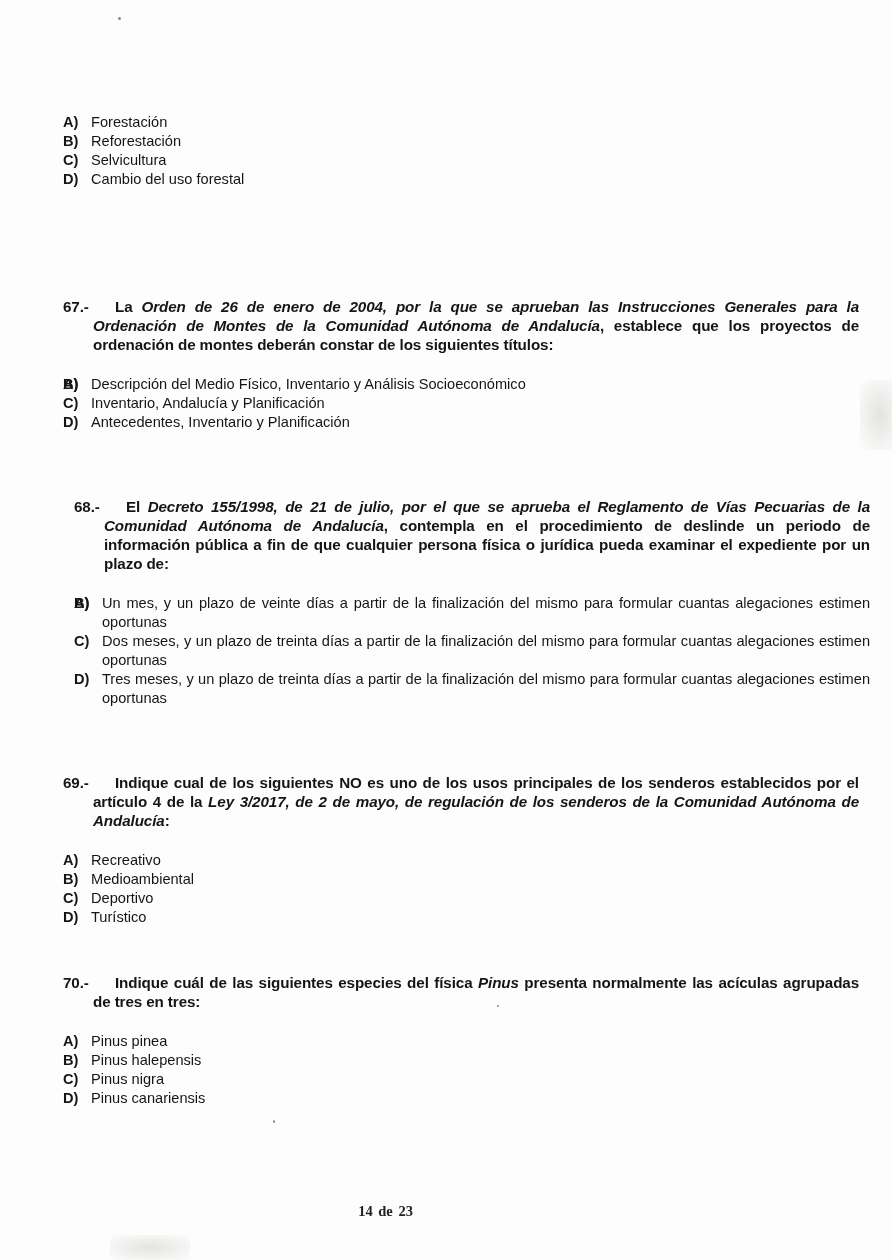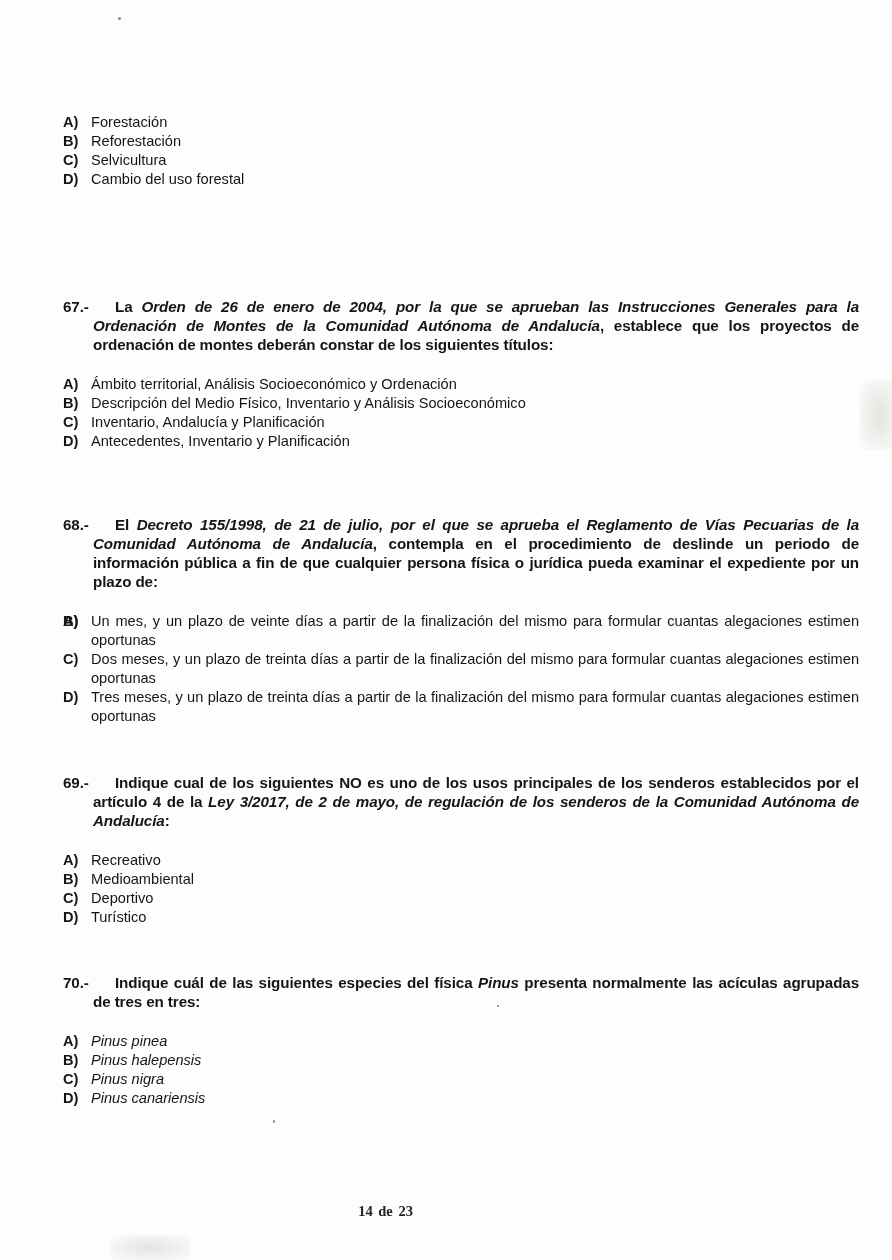--- a/index.html
+++ b/index.html
@@ -74,7 +74,7 @@
 <div class="question" style="top:297px;">
   <div class="q-stem"><span class="q-num">67.-</span><span>La </span><i>Orden de 26 de enero de 2004, por la que se aprueban las Instrucciones Generales para la Ordenación de Montes de la Comunidad Autónoma de Andalucía</i><span>, establece que los proyectos de ordenación de montes deberán constar de los siguientes títulos:</span></div>
   <div class="options">
-      <div class="option"><span class="opt-letter">A)</span><span class="opt-text">Ámbito territorial, Análisis Socioeconómico y Ordenación</span></div>
+      <div class="option"><span class="opt-letter">A)</span></div>
       <div class="option"><span class="opt-letter">B)</span><span class="opt-text">Descripción del Medio Físico, Inventario y Análisis Socioeconómico</span></div>
       <div class="option"><span class="opt-letter">C)</span><span class="opt-text">Inventario, Andalucía y Planificación</span></div>
       <div class="option"><span class="opt-letter">D)</span><span class="opt-text">Antecedentes, Inventario y Planificación</span></div>

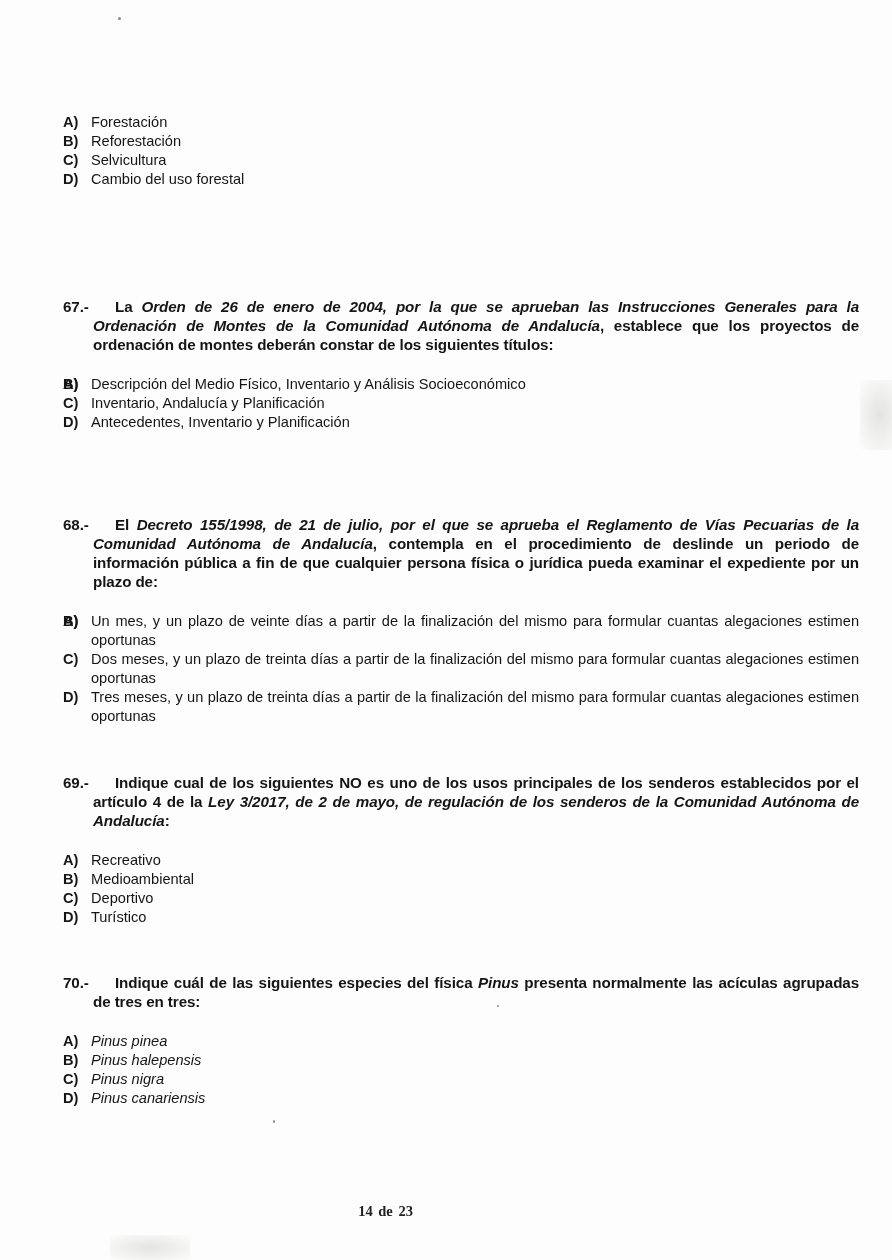--- a/index.html
+++ b/index.html
@@ -81,7 +81,7 @@
     </div>
 </div>
 
-<div class="question" style="top:515px;">
+<div class="question" style="top:497px;margin-left:11px;">
   <div class="q-stem"><span class="q-num">68.-</span><span>El </span><i>Decreto 155/1998, de 21 de julio, por el que se aprueba el Reglamento de Vías Pecuarias de la Comunidad Autónoma de Andalucía</i><span>, contempla en el procedimiento de deslinde un periodo de información pública a fin de que cualquier persona física o jurídica pueda examinar el expediente por un plazo de:</span></div>
   <div class="options">
       <div class="option"><span class="opt-letter">A)</span></div>

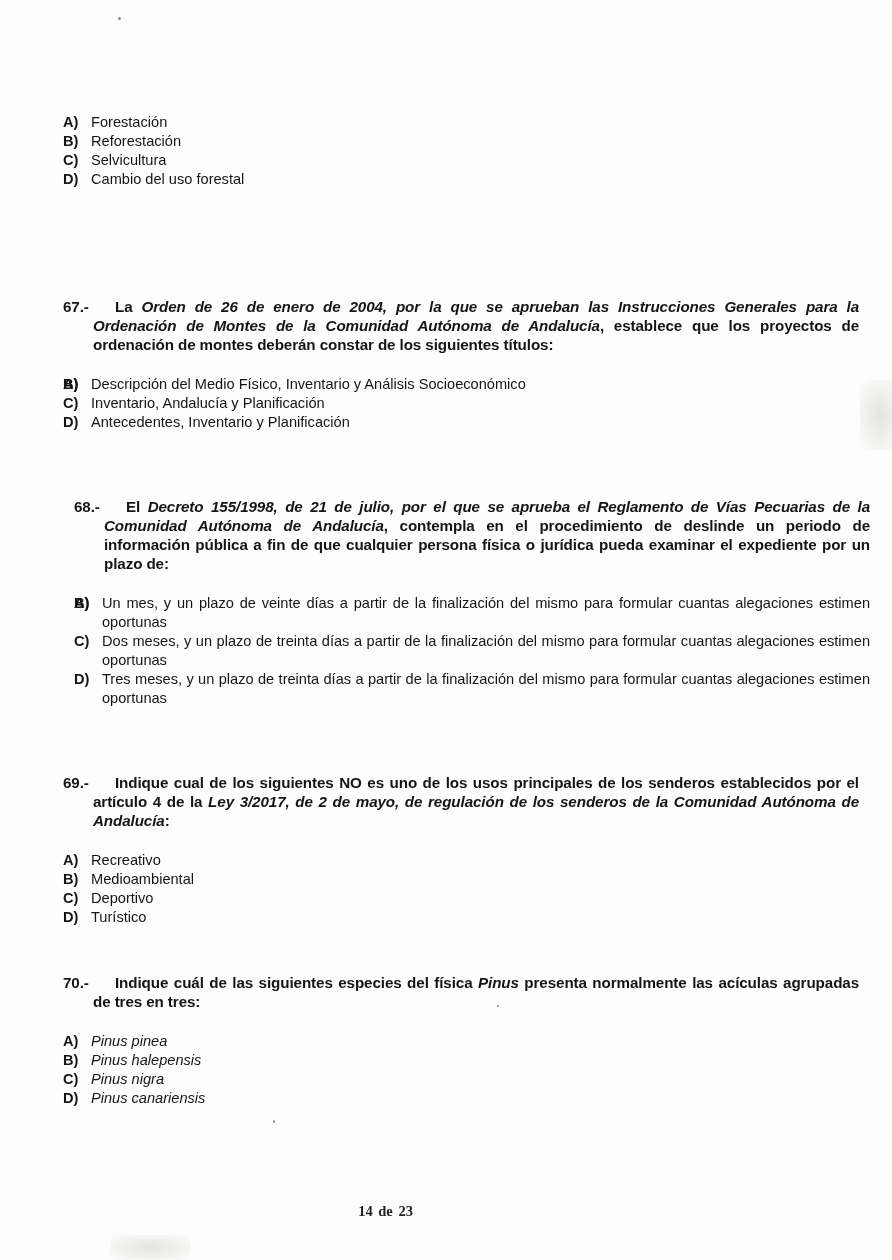--- a/index.html
+++ b/index.html
@@ -36,7 +36,7 @@
       position: absolute; left: 0; top: 0;
       font-weight: bold;
     }
-    .opt-text.italic { font-style: italic; }
+    .opt-text.italic { }
     .page-num {
       position: absolute;
       top: 1203px; left: 0; width: 771px;

